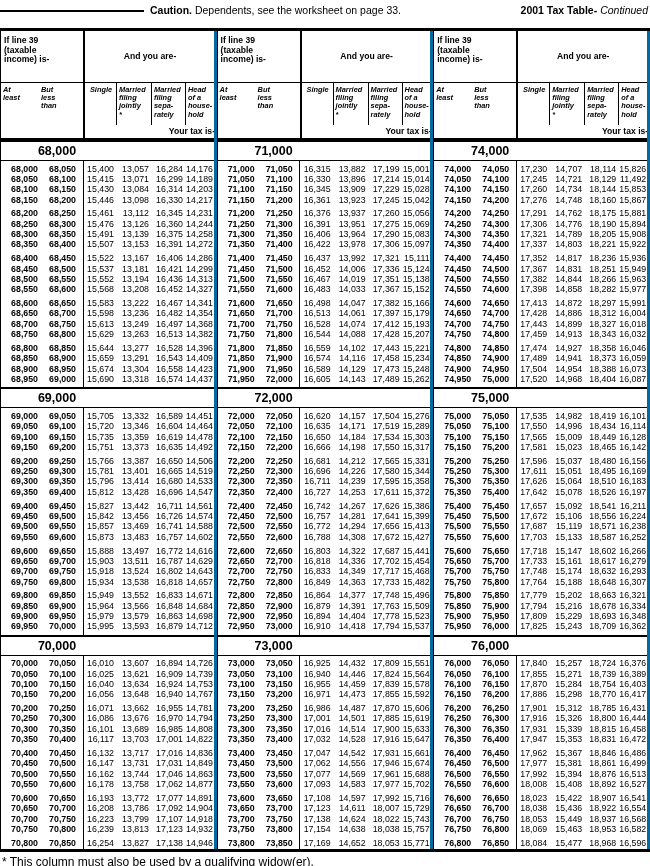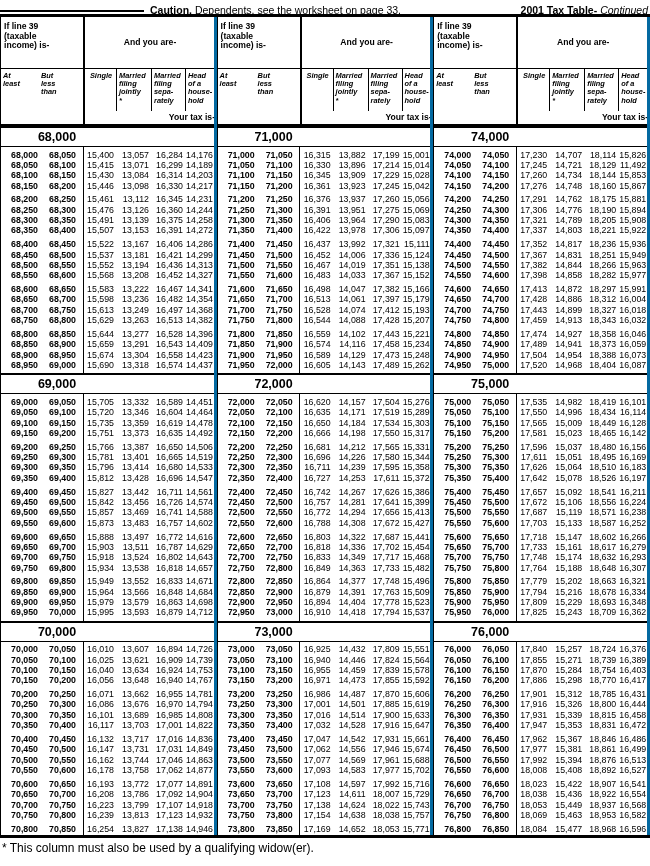--- a/index.html
+++ b/index.html
@@ -8,7 +8,7 @@
   body { height:866px; overflow:hidden; position:relative; }
 
   
-  .topbar { position:relative; height:14px;padding-left:31px; }
+  .topbar { position:relative; height:28px;padding-left:31px; }
   .topline { position:absolute; left:0; top:10px; width:144px; height:2px; background:#000; }
   .caution { position:absolute; left:150px; top:4px; font-size:10.5px; white-space:nowrap; }
   .caution b { font-weight:bold; }

